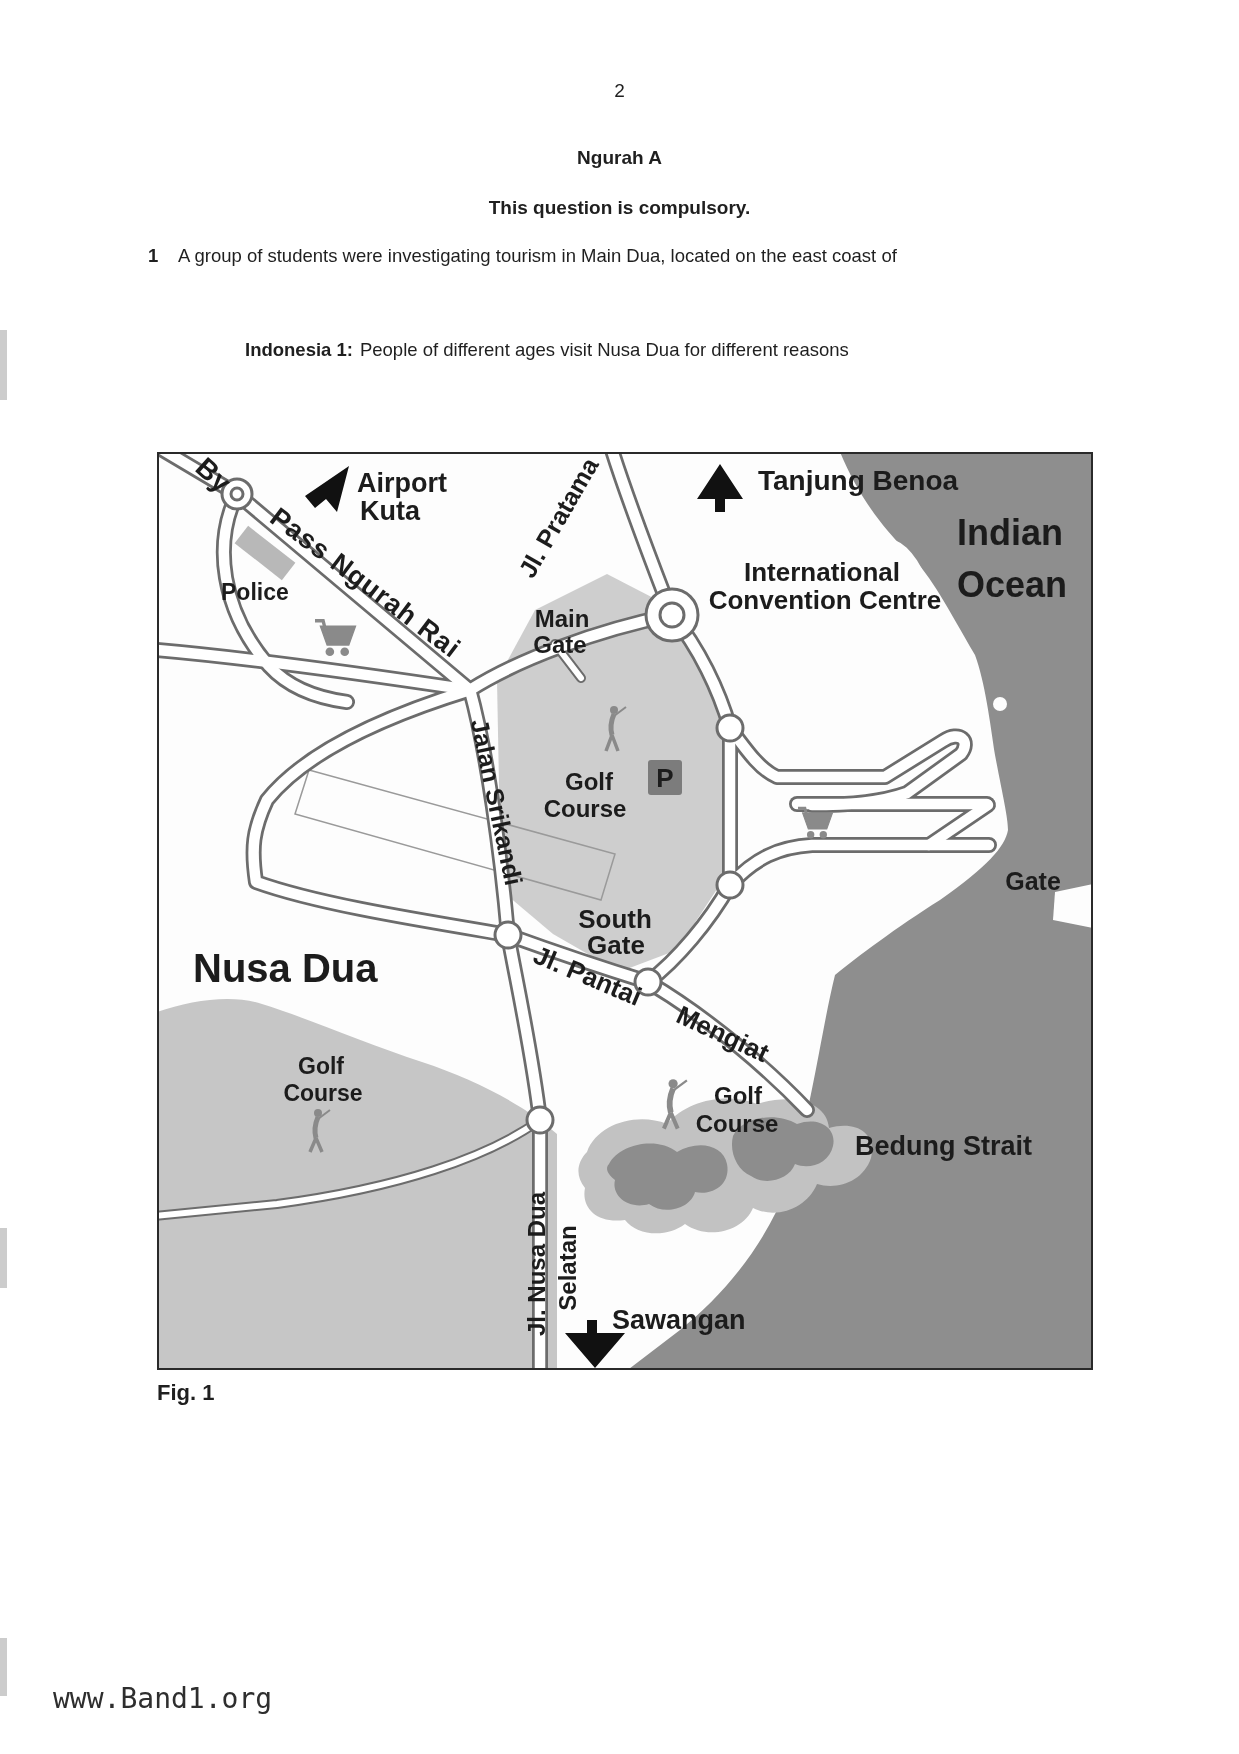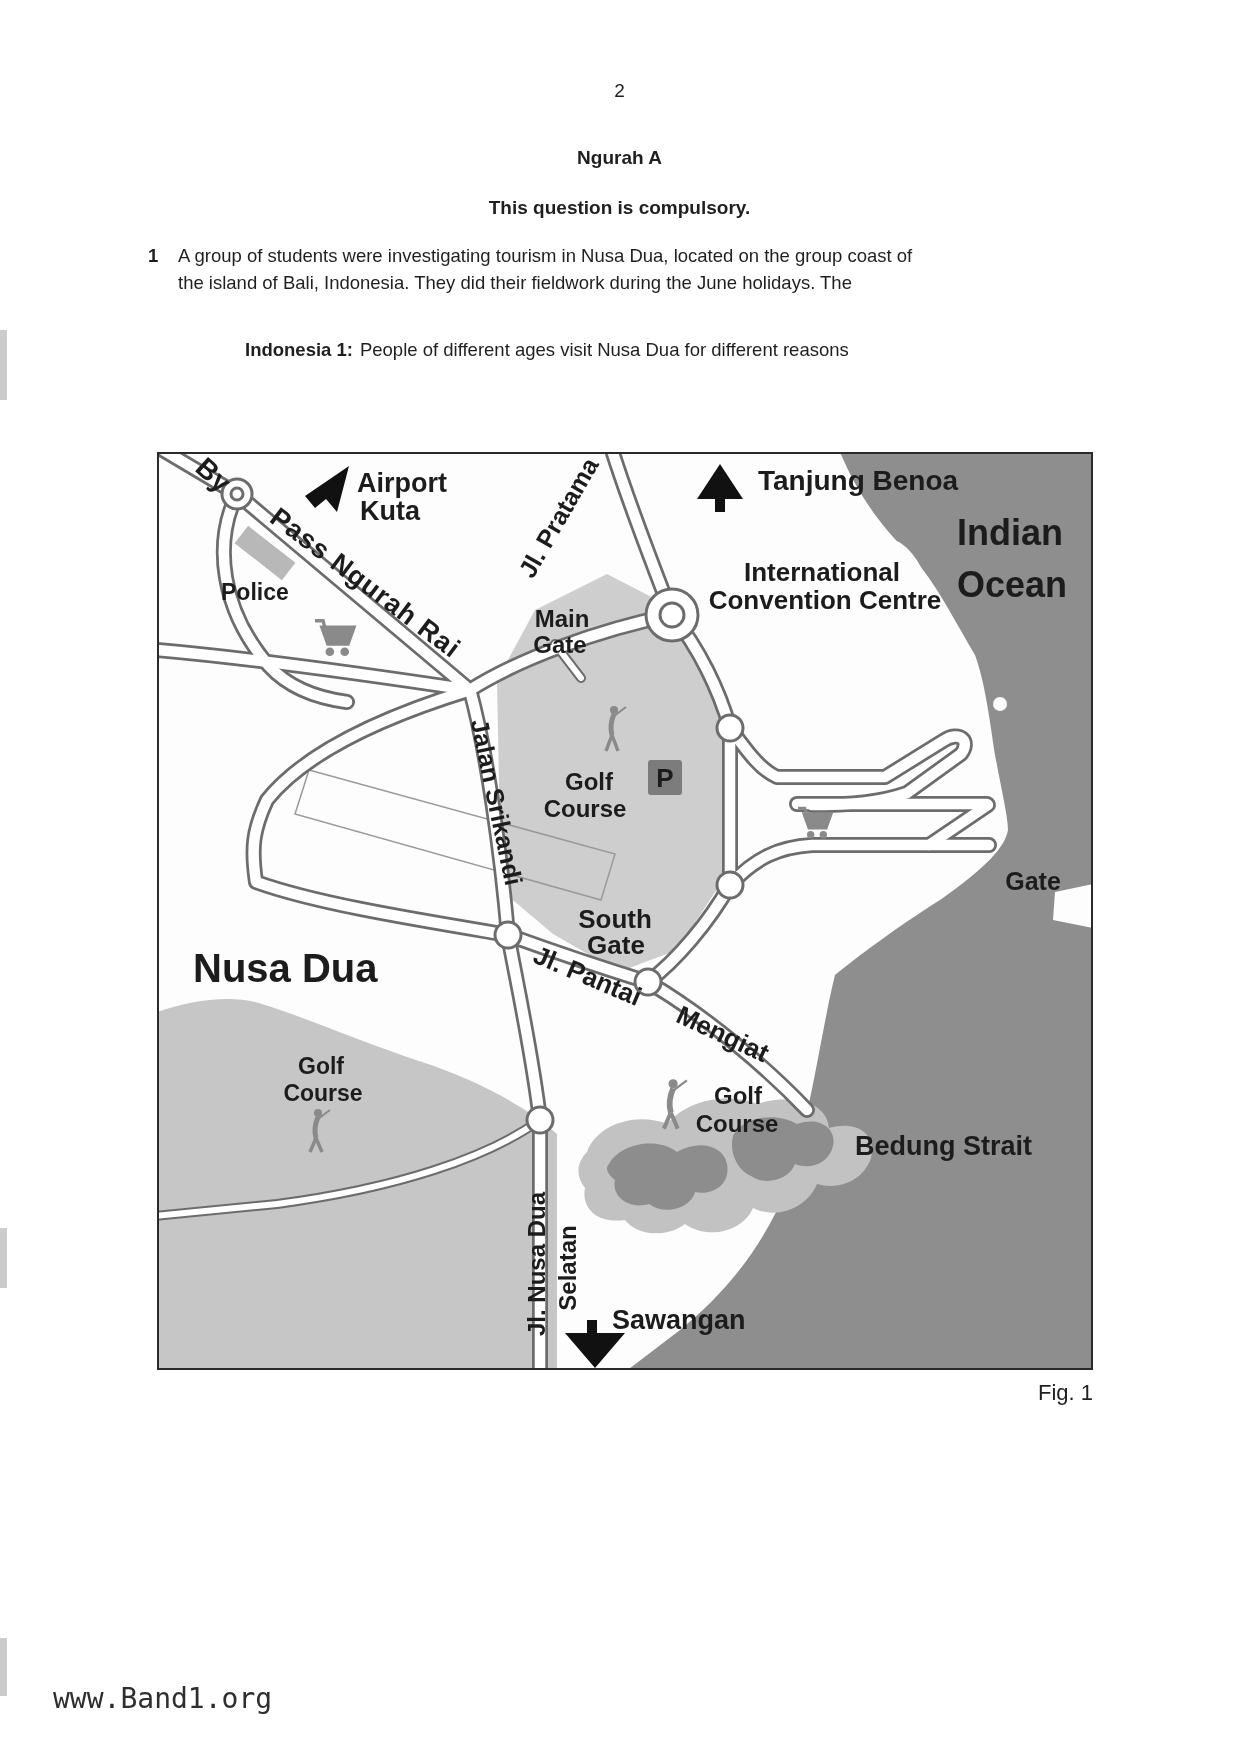--- a/index.html
+++ b/index.html
@@ -38,7 +38,7 @@
   <div id="question">
     <span id="qnum">1</span>
     <div id="qlines">
-      <div>A group of students were investigating tourism in Nusa Dua, located on the group coast of</div>
+      <div>A group of students were investigating tourism in Main Dua, located on the east coast of</div>
       <div>the island of Bali, Indonesia. They did their fieldwork during the June holidays.  The</div>
     </div>
   </div>

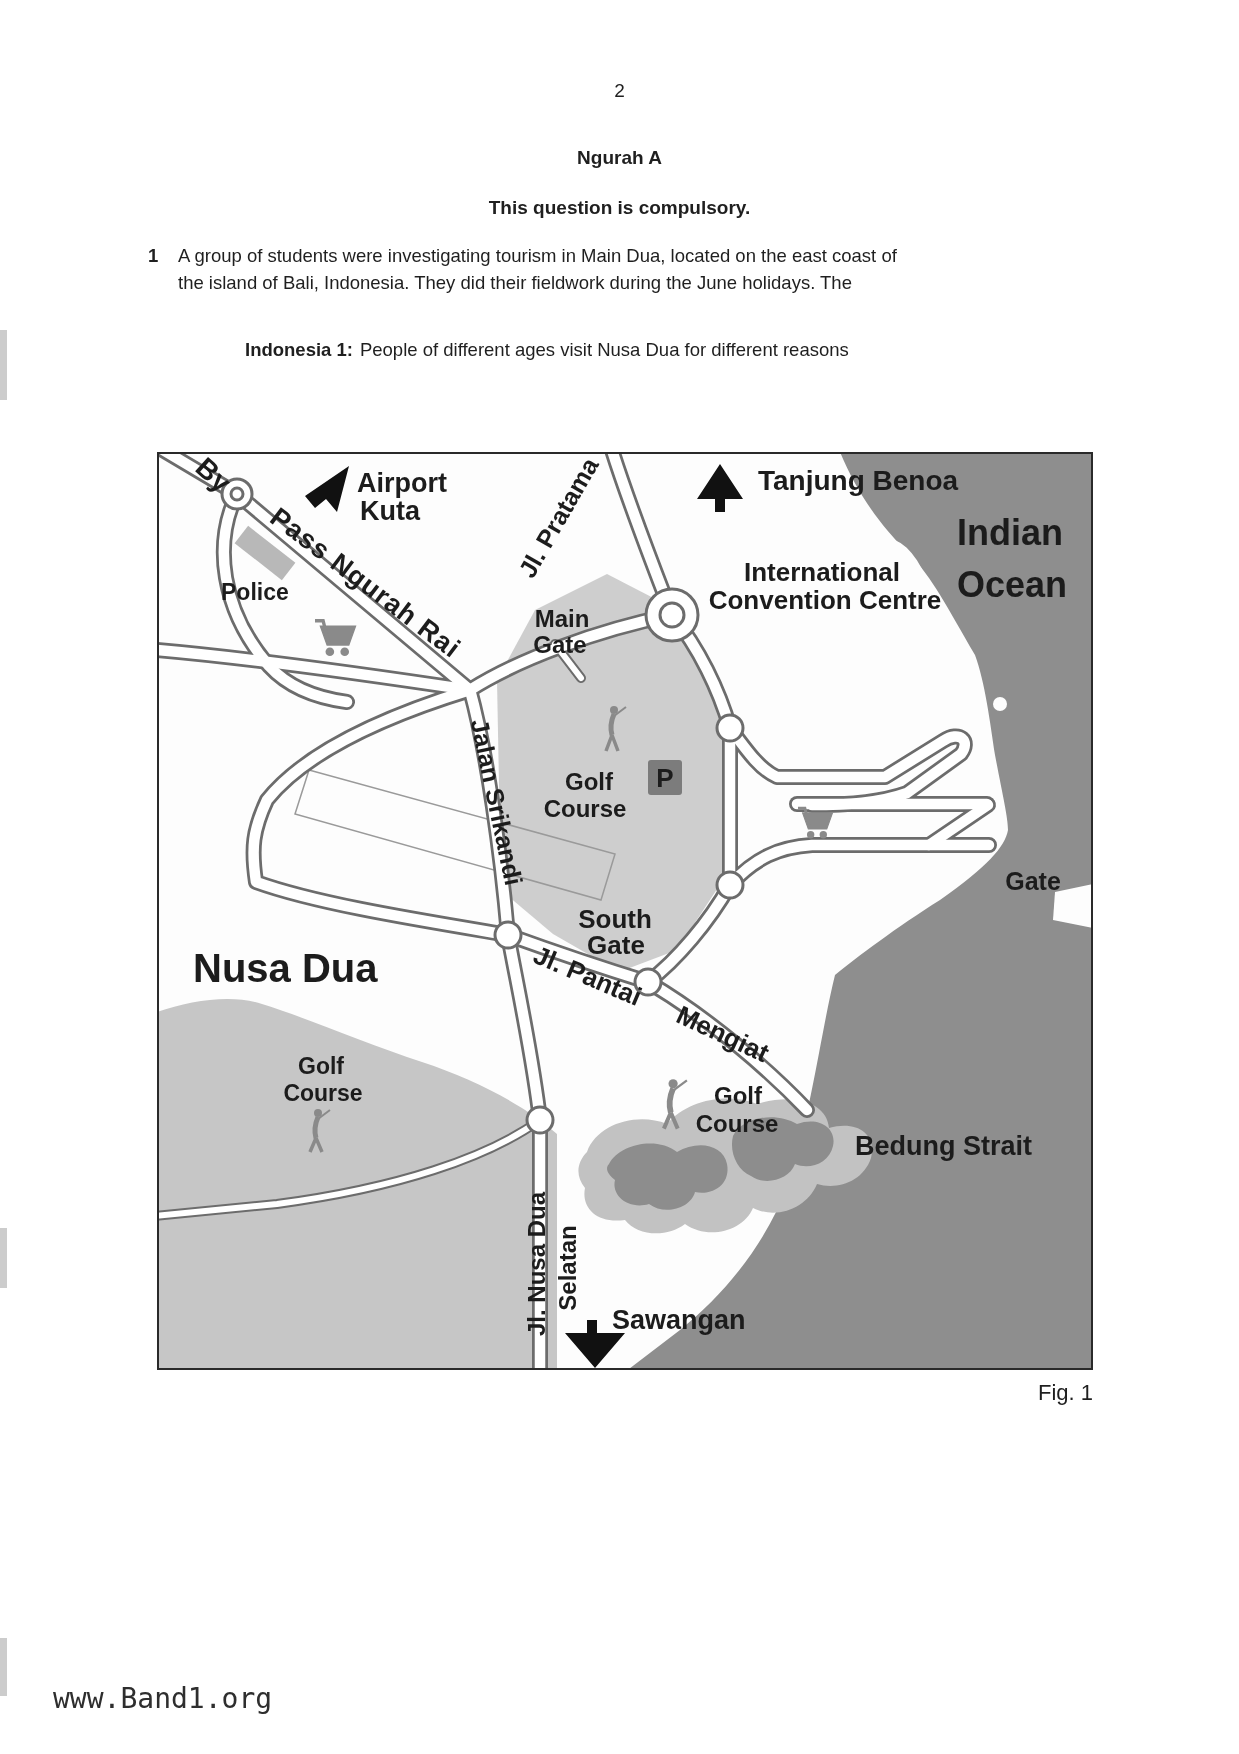--- a/index.html
+++ b/index.html
@@ -39,7 +39,6 @@
     <span id="qnum">1</span>
     <div id="qlines">
       <div>A group of students were investigating tourism in Main Dua, located on the east coast of</div>
-      <div>the island of Bali, Indonesia. They did their fieldwork during the June holidays.  The</div>
     </div>
   </div>
 

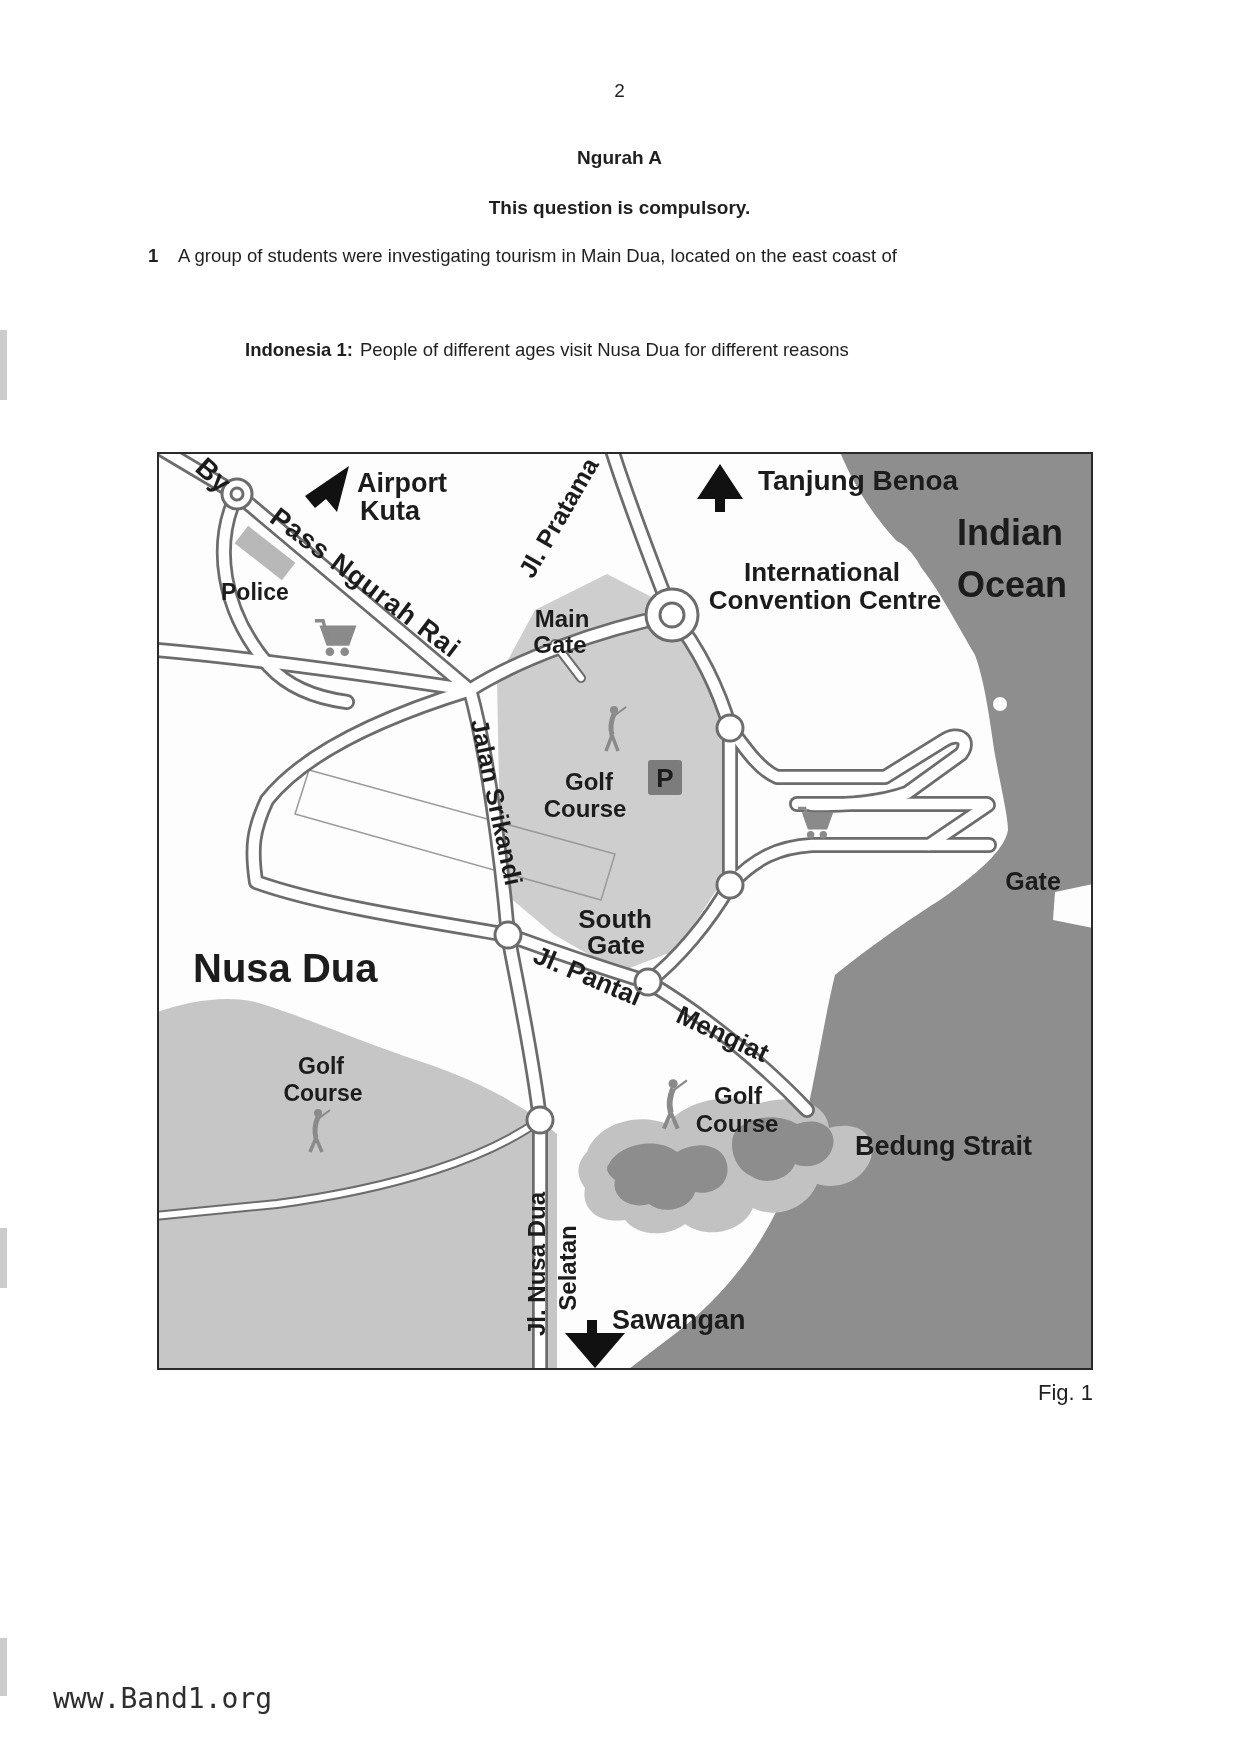--- a/index.html
+++ b/index.html
@@ -15,8 +15,8 @@
   #hypotheses{position:absolute;left:245px;top:336px;font-size:18.5px;line-height:27.5px;}
   .hyp-label{font-weight:bold;margin-right:7px;}
   #map-wrap{position:absolute;left:157px;top:452px;width:936px;height:918px;}
-  #fig-caption{position:absolute;left:157px;top:1380px;width:936px;text-align:right;
-               font-size:22px;font-weight:normal;}
+  #fig-caption{position:absolute;left:157px;top:1380px;width:936px;text-align:left;
+               font-size:22px;font-weight:bold;}
   #footer-url{position:absolute;left:53px;top:1682px;font-family:"DejaVu Sans Mono",monospace;
               font-size:28px;color:#2e2e2e;}
   .edge-strip{position:absolute;left:0;width:7px;background:#cccccc;}

